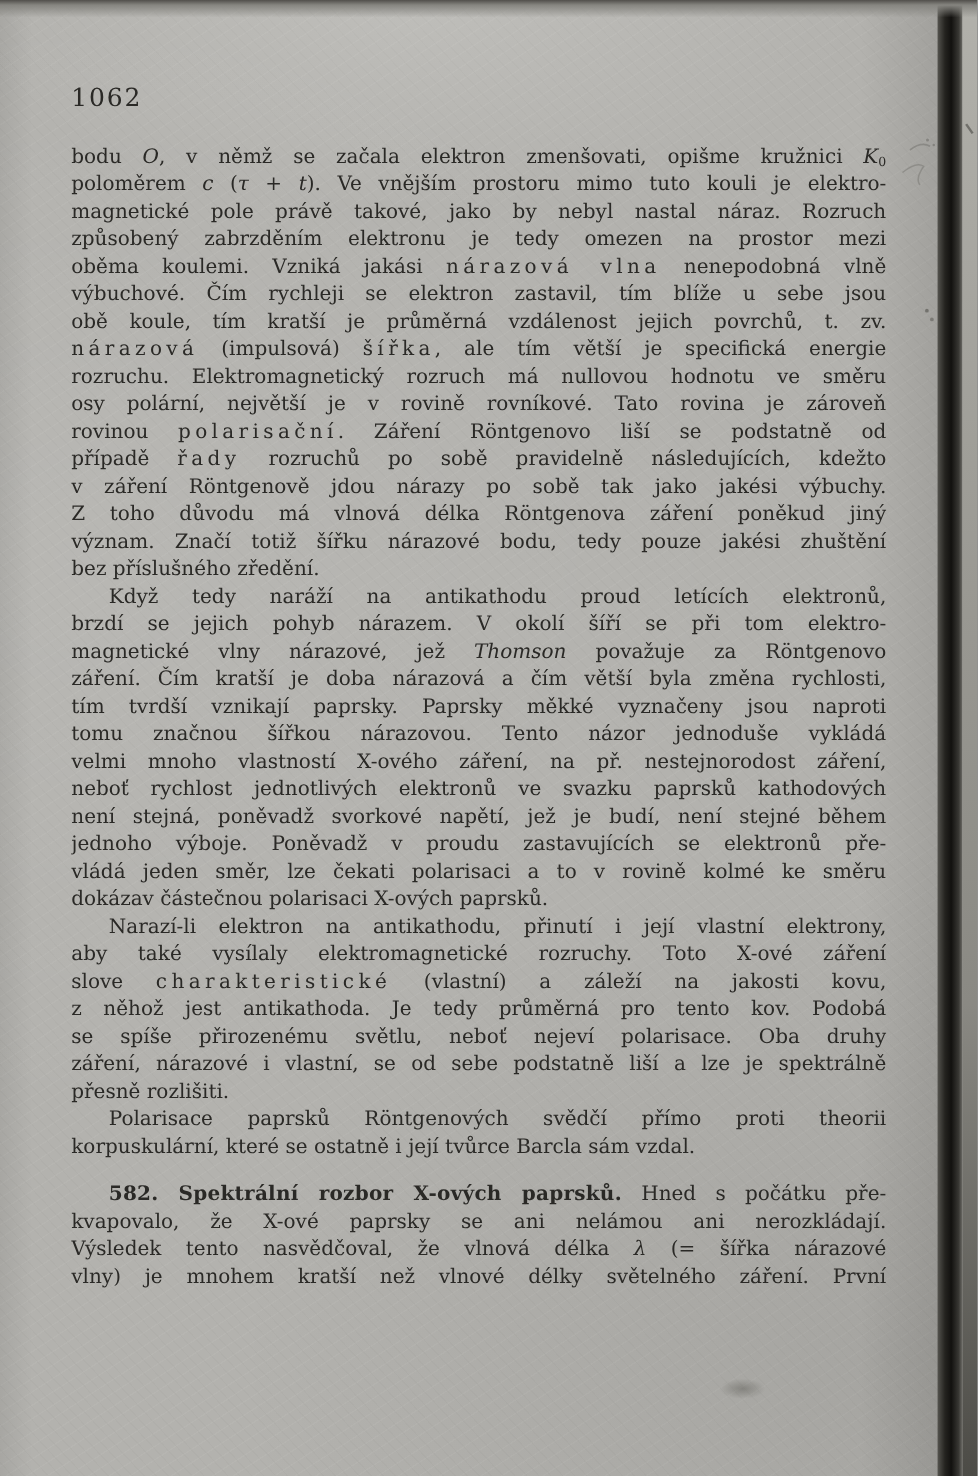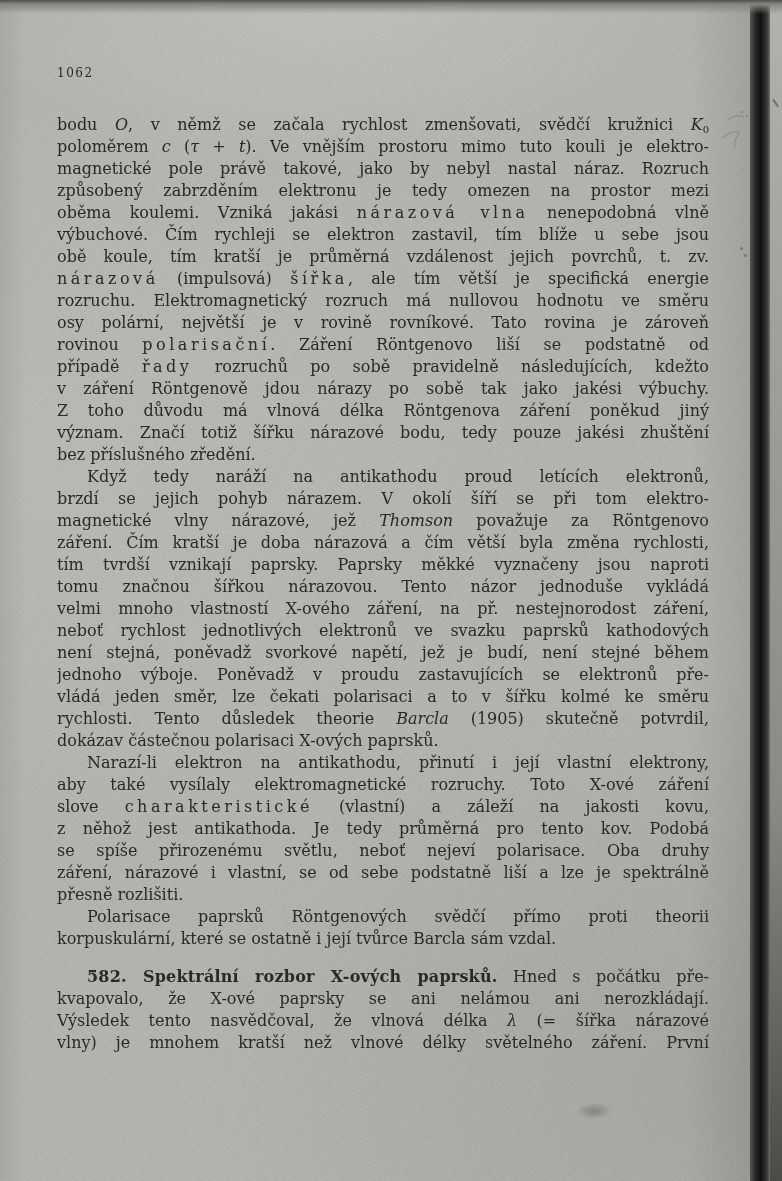--- a/index.html
+++ b/index.html
@@ -47,7 +47,7 @@
   }
   .page-number{
     position:absolute;left:57px;top:66px;
-    font-size:12px;letter-spacing:1.5px;
+    font-size:20px;letter-spacing:1.5px;
   }
   .text-block{
     position:absolute;left:57px;top:114px;width:652px;

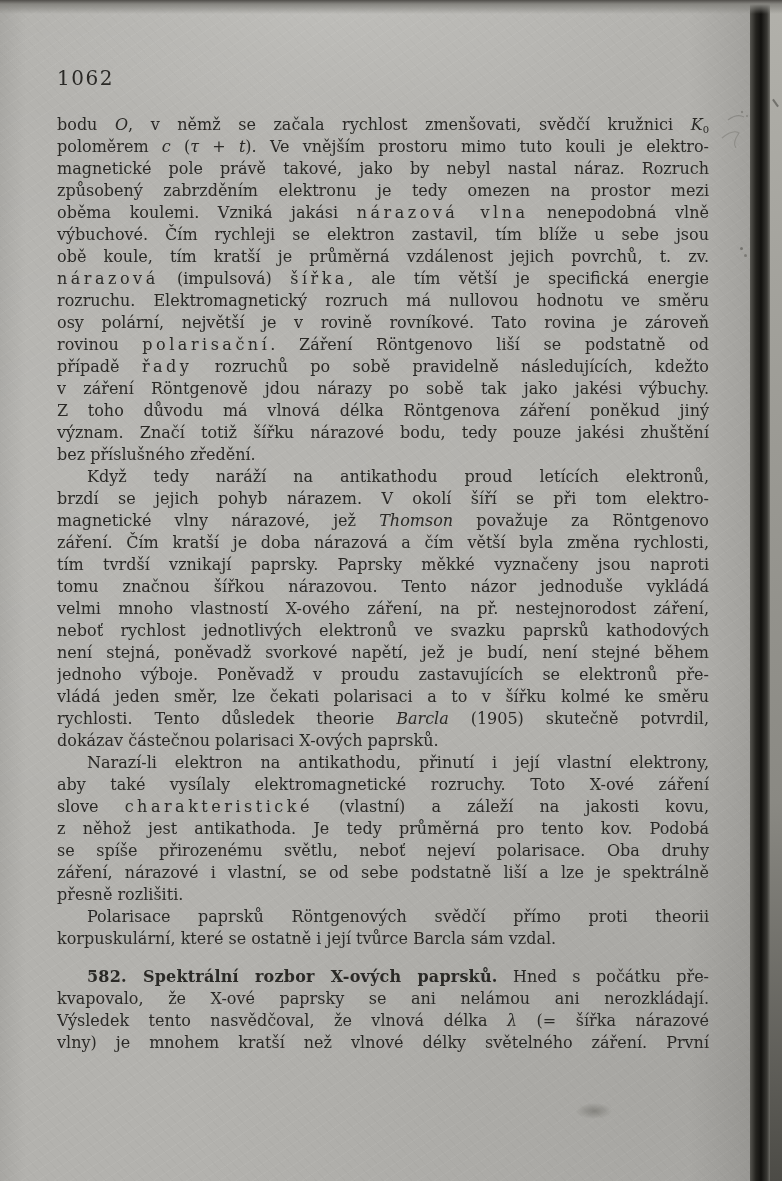--- a/index.html
+++ b/index.html
@@ -91,7 +91,7 @@
 
   <div class="text-block">
       <div class="para">
-        <div class="line"><span>bodu </span><span class="seg-i">O</span><span>, v němž se začala rychlost zmenšovati, svědčí kružnici </span><span class="seg-i">K</span><span class="seg-sub">0</span></div>
+        <div class="line"><span>bodu </span><span class="seg-i">O</span><span>, v němž se začala elektron zmenšovati, opišme kružnici </span><span class="seg-i">K</span><span class="seg-sub">0</span></div>
         <div class="line"><span>poloměrem </span><span class="seg-i">c</span><span> (</span><span class="seg-i">τ</span><span> + </span><span class="seg-i">t</span><span>). Ve vnějším prostoru mimo tuto kouli je elektro-</span></div>
         <div class="line"><span>magnetické pole právě takové, jako by nebyl nastal náraz. Rozruch</span></div>
         <div class="line"><span>způsobený zabrzděním elektronu je tedy omezen na prostor mezi</span></div>

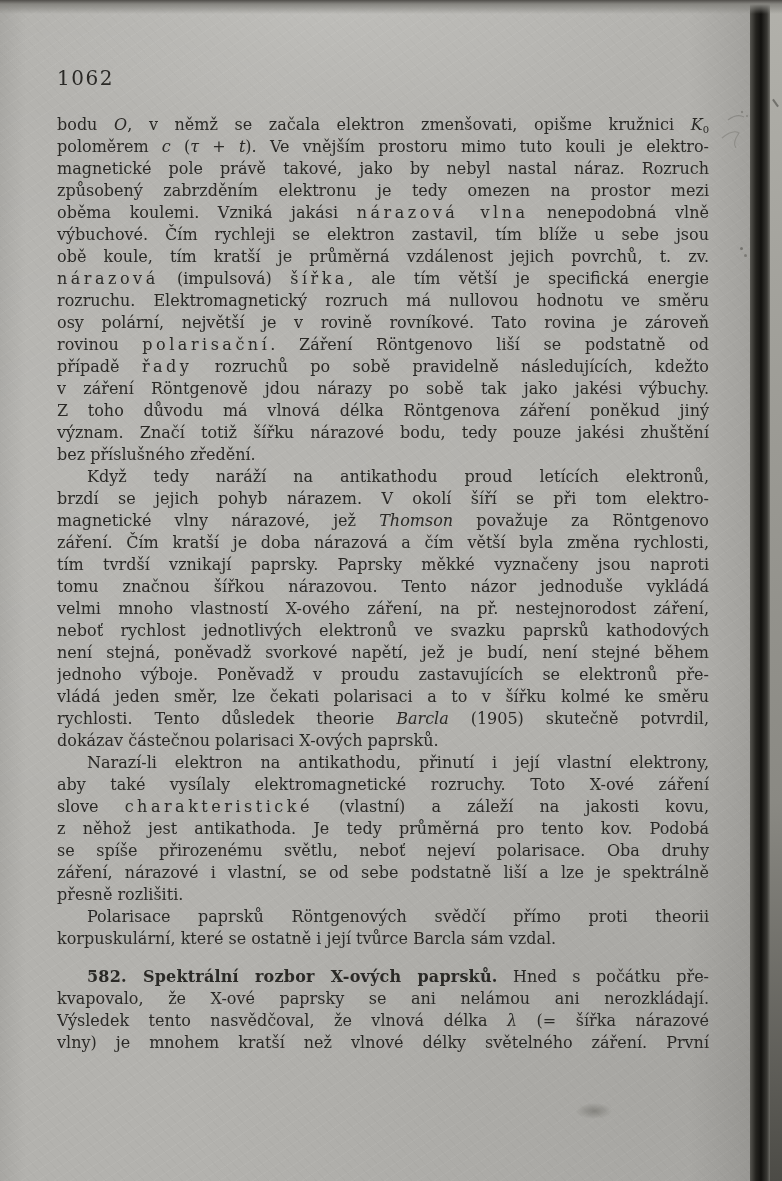--- a/index.html
+++ b/index.html
@@ -119,7 +119,7 @@
         <div class="line"><span>neboť rychlost jednotlivých elektronů ve svazku paprsků kathodových</span></div>
         <div class="line"><span>není stejná, poněvadž svorkové napětí, jež je budí, není stejné během</span></div>
         <div class="line"><span>jednoho výboje. Poněvadž v proudu zastavujících se elektronů pře-</span></div>
-        <div class="line"><span>vládá jeden směr, lze čekati polarisaci a to v šířku kolmé ke směru</span></div>
+        <div class="line"><span>vládá jeden směr, lze čekati polarisaci a to v rovině kolmé ke směru</span></div>
         <div class="line"><span>rychlosti. Tento důsledek theorie </span><span class="seg-i">Barcla</span><span> (1905) skutečně potvrdil,</span></div>
         <div class="line left"><span>dokázav částečnou polarisaci X-ových paprsků.</span></div>
       </div>

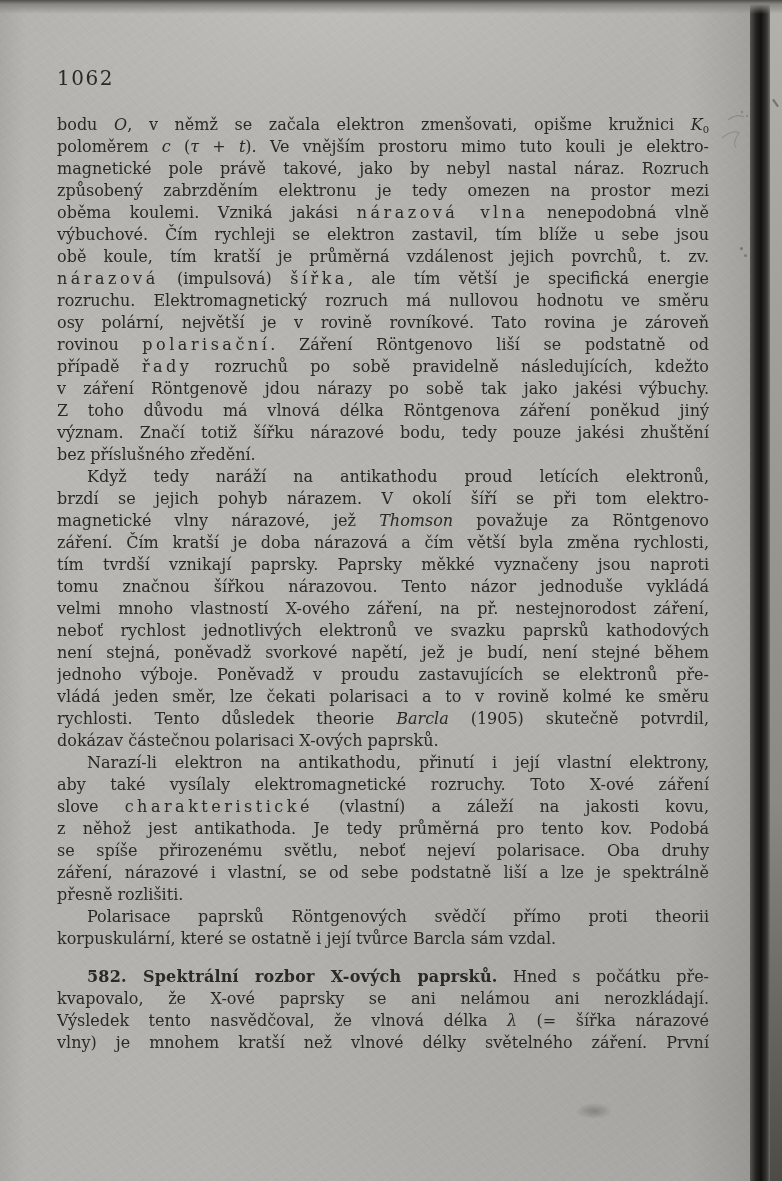--- a/index.html
+++ b/index.html
@@ -120,7 +120,6 @@
         <div class="line"><span>není stejná, poněvadž svorkové napětí, jež je budí, není stejné během</span></div>
         <div class="line"><span>jednoho výboje. Poněvadž v proudu zastavujících se elektronů pře-</span></div>
         <div class="line"><span>vládá jeden směr, lze čekati polarisaci a to v rovině kolmé ke směru</span></div>
-        <div class="line"><span>rychlosti. Tento důsledek theorie </span><span class="seg-i">Barcla</span><span> (1905) skutečně potvrdil,</span></div>
         <div class="line left"><span>dokázav částečnou polarisaci X-ových paprsků.</span></div>
       </div>
       <div class="para">

